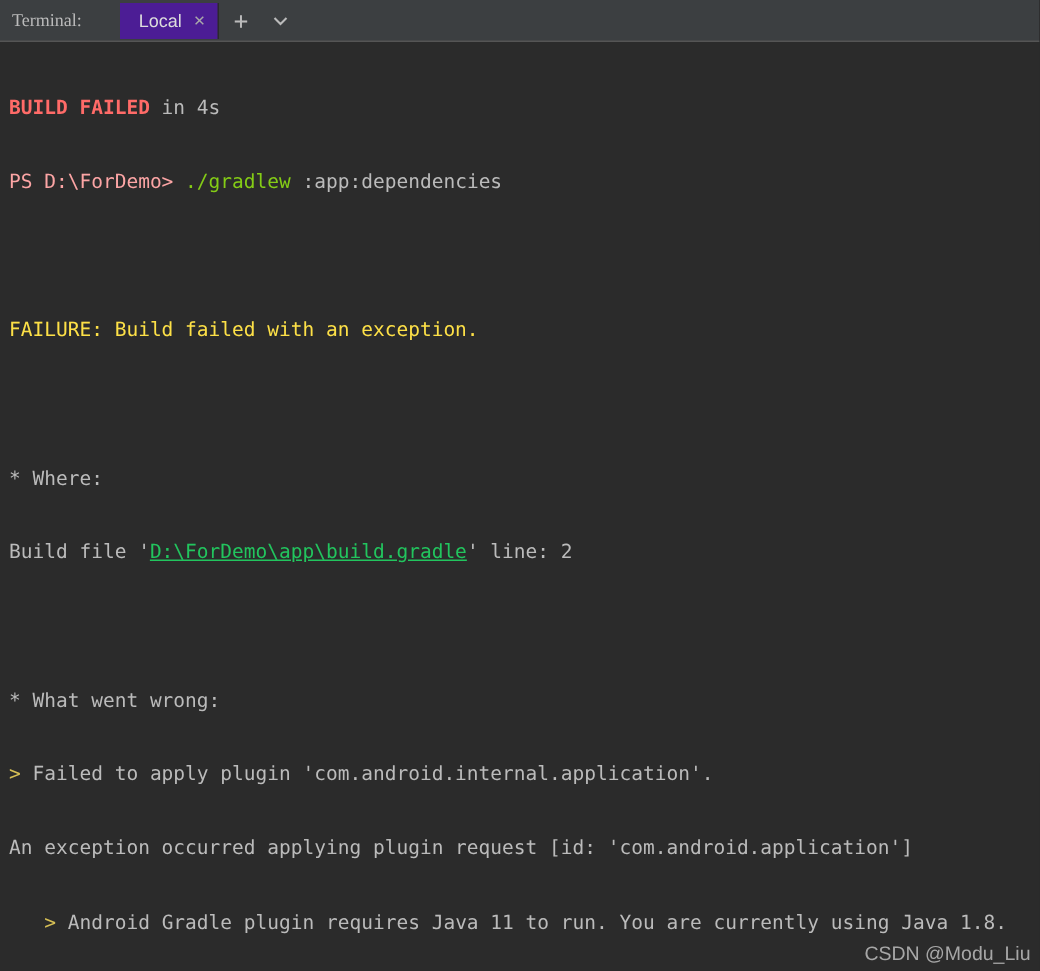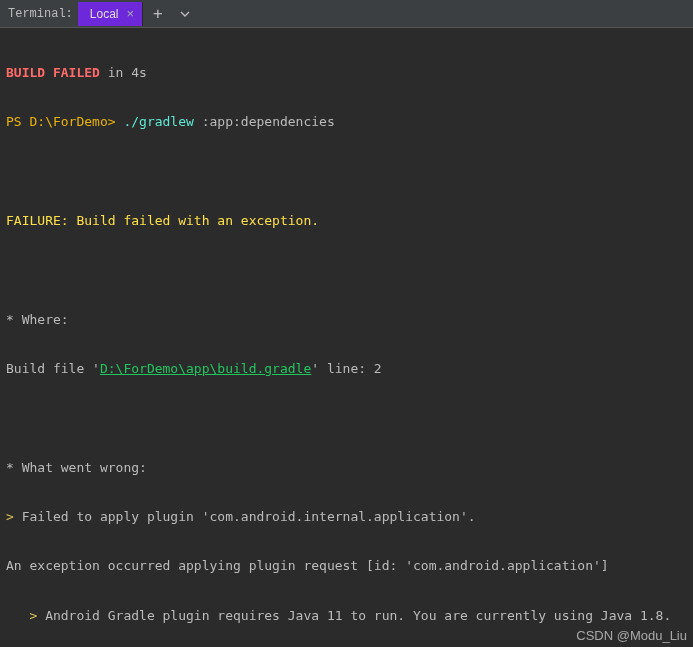--- a/index.html
+++ b/index.html
@@ -22,9 +22,9 @@
     }
     .panel-label {
       color: #bbb;
-      padding: 6px 5px 6px 8px;
+      padding: 6px 26px 6px 8px;
       font-size: 12px;
-      font-family: Liberation Mono, monospace;
+      font-family: Liberation Serif, serif;
     }
     .tab {
       display: flex;

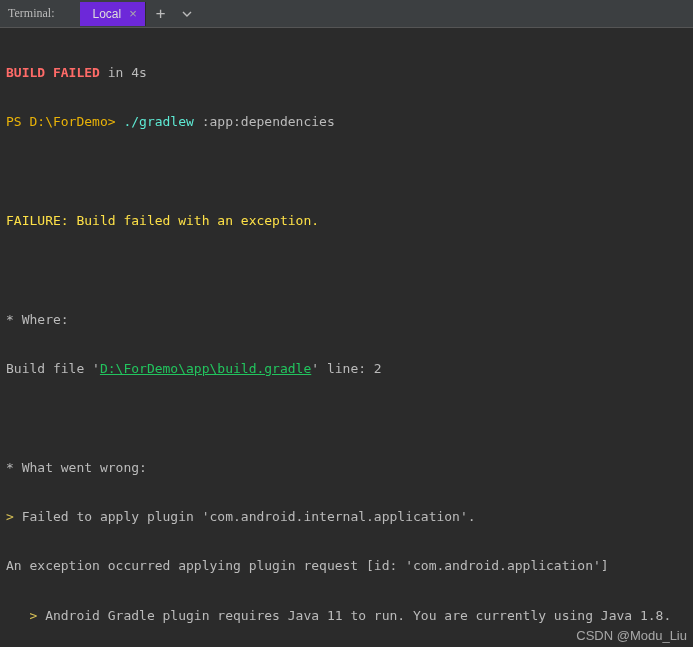--- a/index.html
+++ b/index.html
@@ -29,7 +29,7 @@
     .tab {
       display: flex;
       align-items: center;
-      background: #6d28d9;
+      background: #4c1d95;
       padding: 5px 8px 5px 12px;
       font-size: 12px;
       color: #ddd;

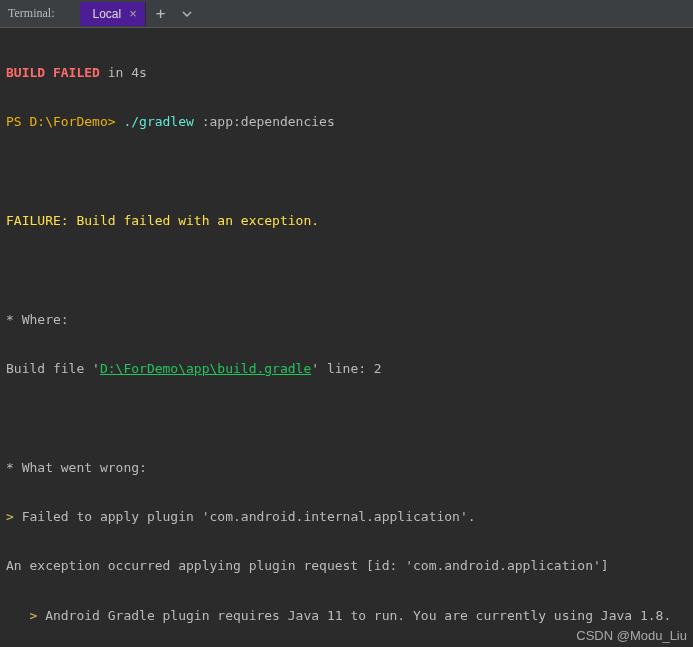--- a/index.html
+++ b/index.html
@@ -71,7 +71,7 @@
       text-decoration: underline;
       cursor: pointer;
     }
-    .prompt { color: #eab308; }
+    .prompt { color: #fca5a5; }
     .watermark {
       position: absolute;
       right: 6px;

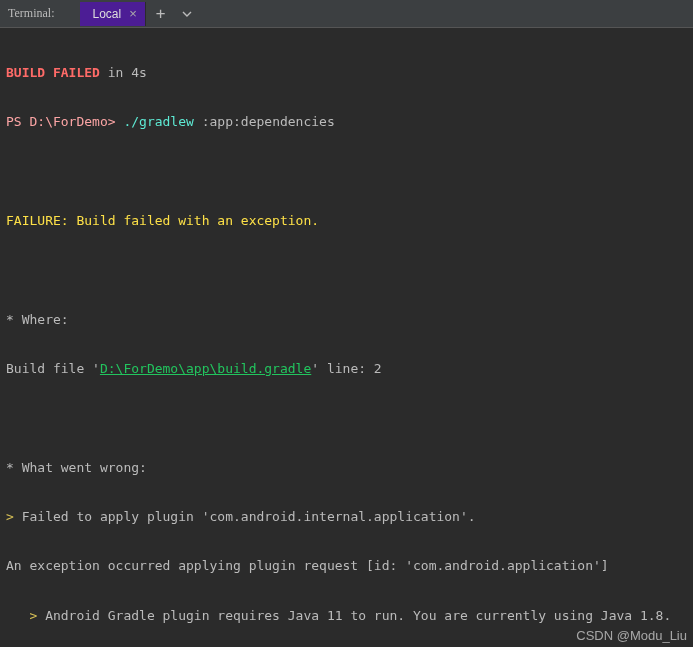--- a/index.html
+++ b/index.html
@@ -65,7 +65,7 @@
     .red { color: #fde047; }
     .red-bold { color: #ff6b68; font-weight: bold; }
     .yellow { color: #d6bf55; }
-    .green { color: #5eead4; }
+    .green { color: #84cc16; }
     .link {
       color: #22c55e;
       text-decoration: underline;

